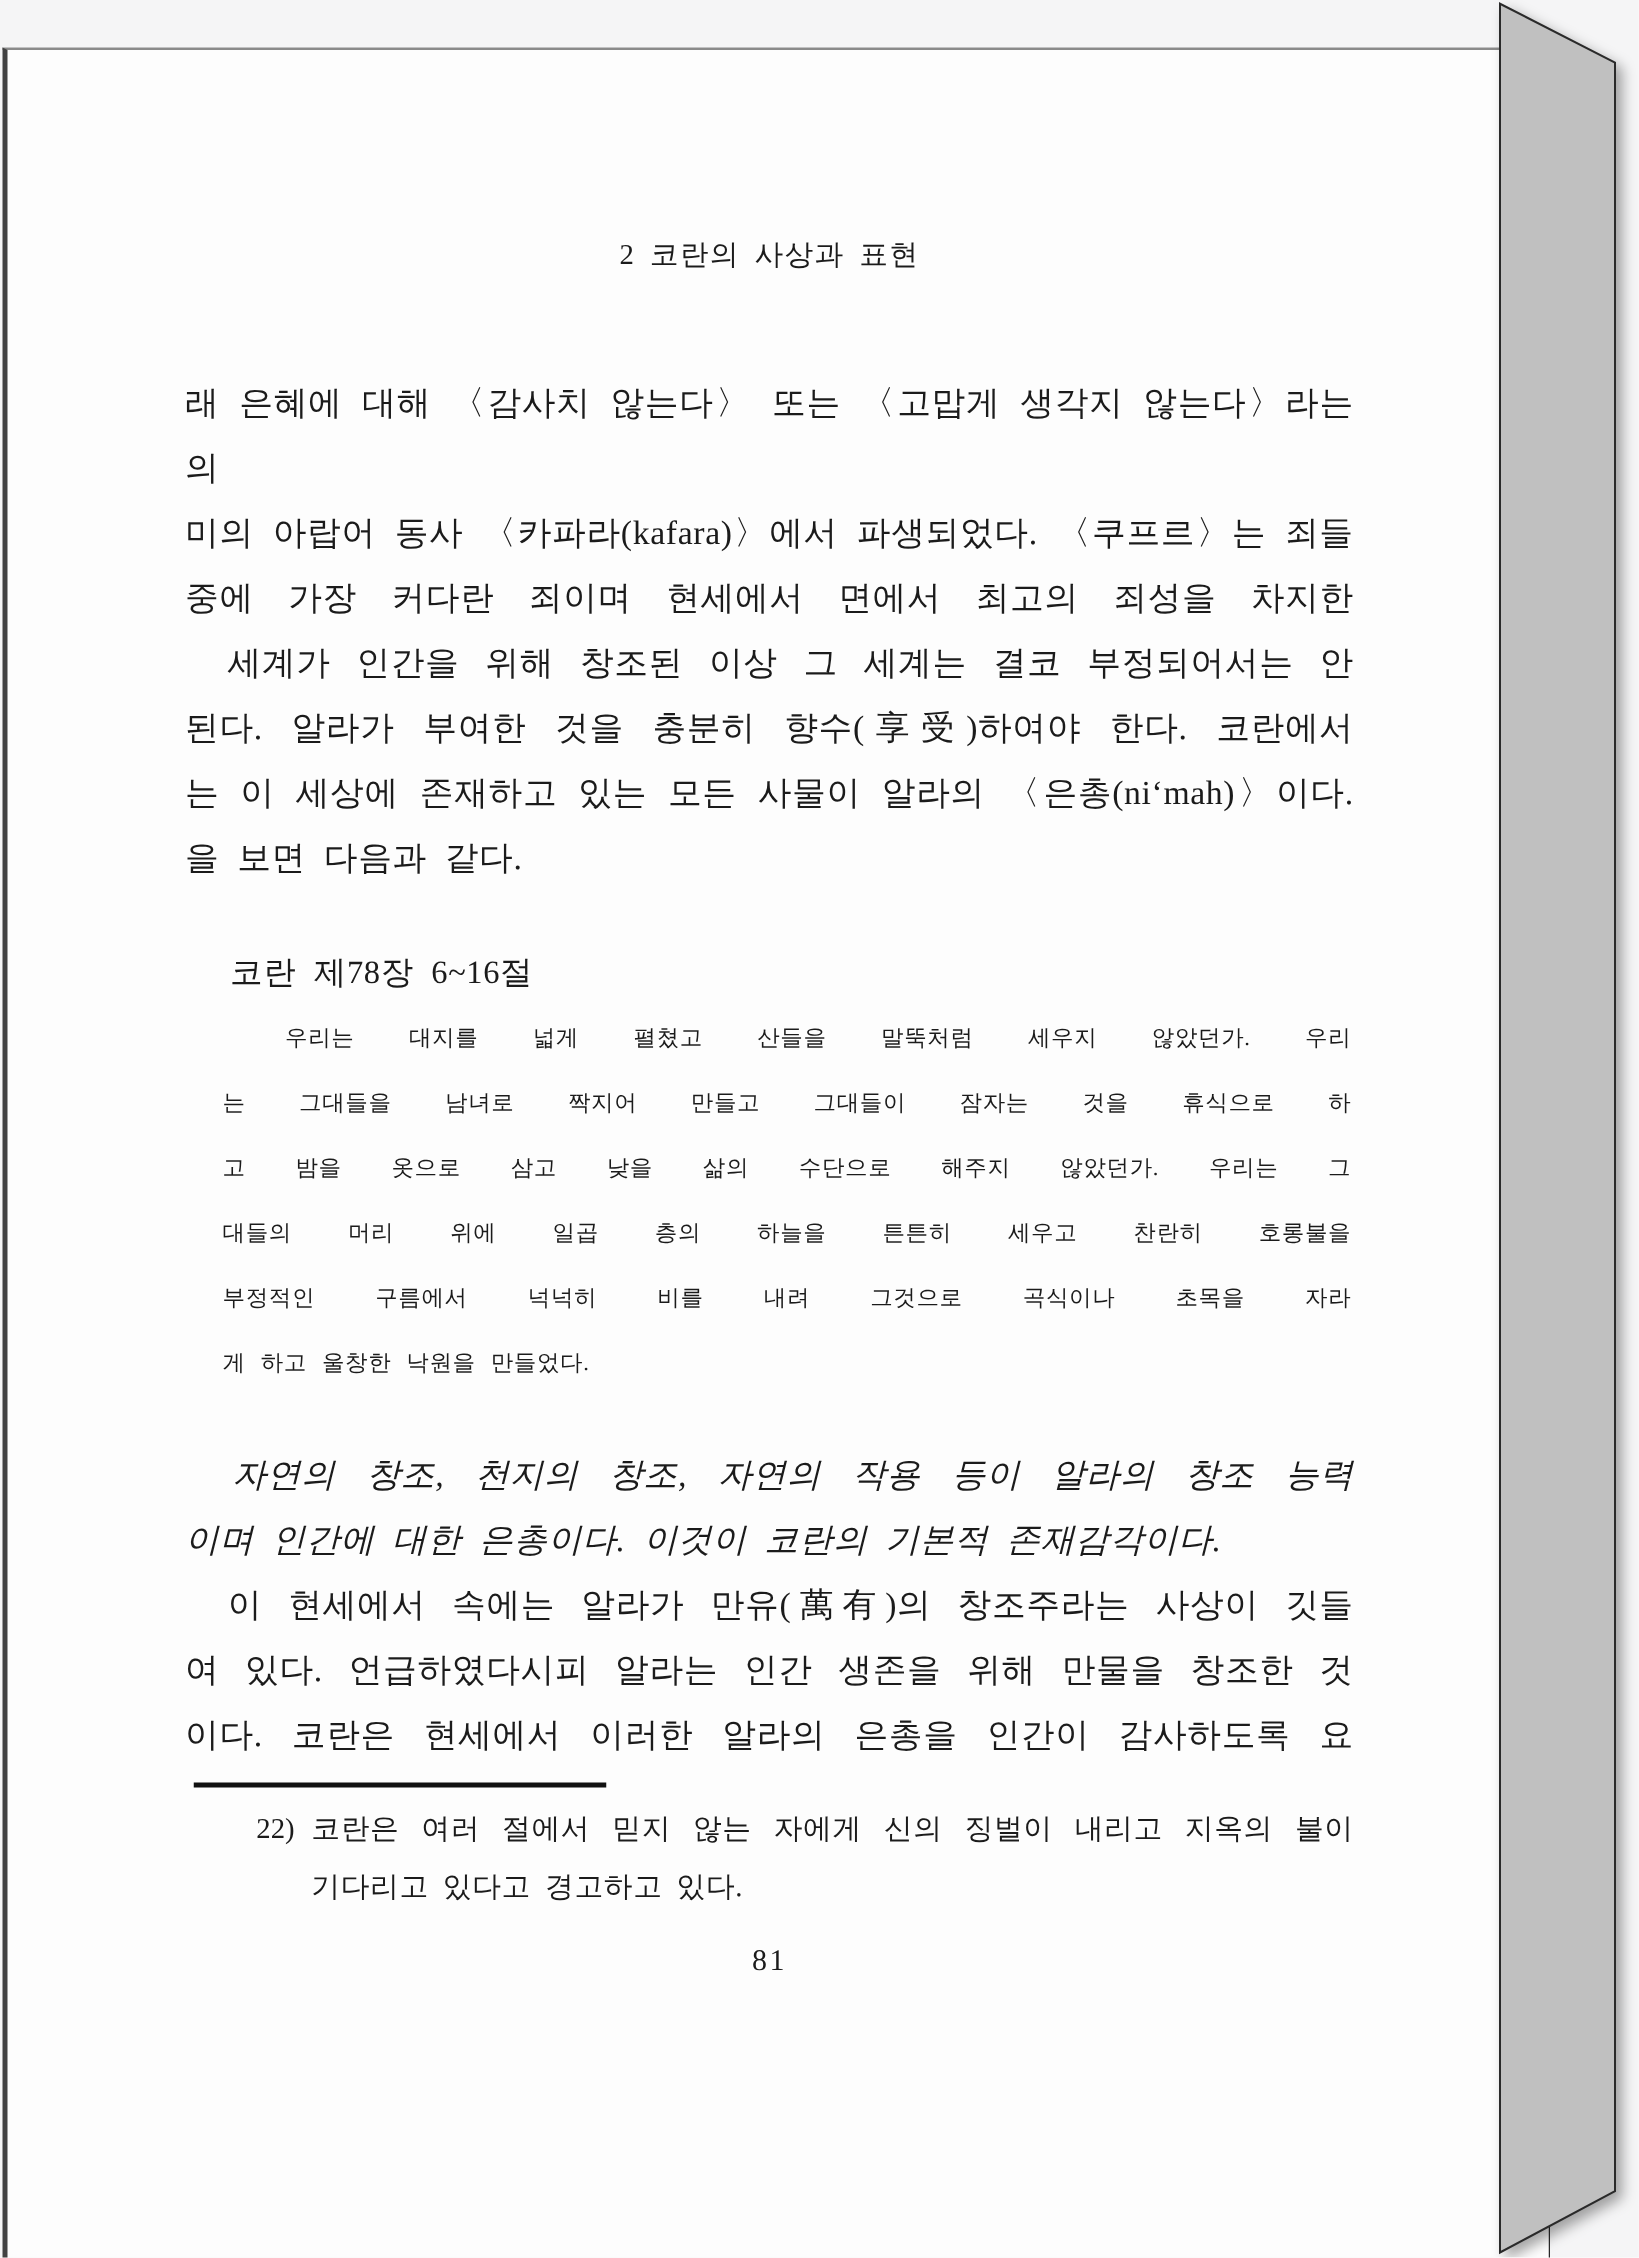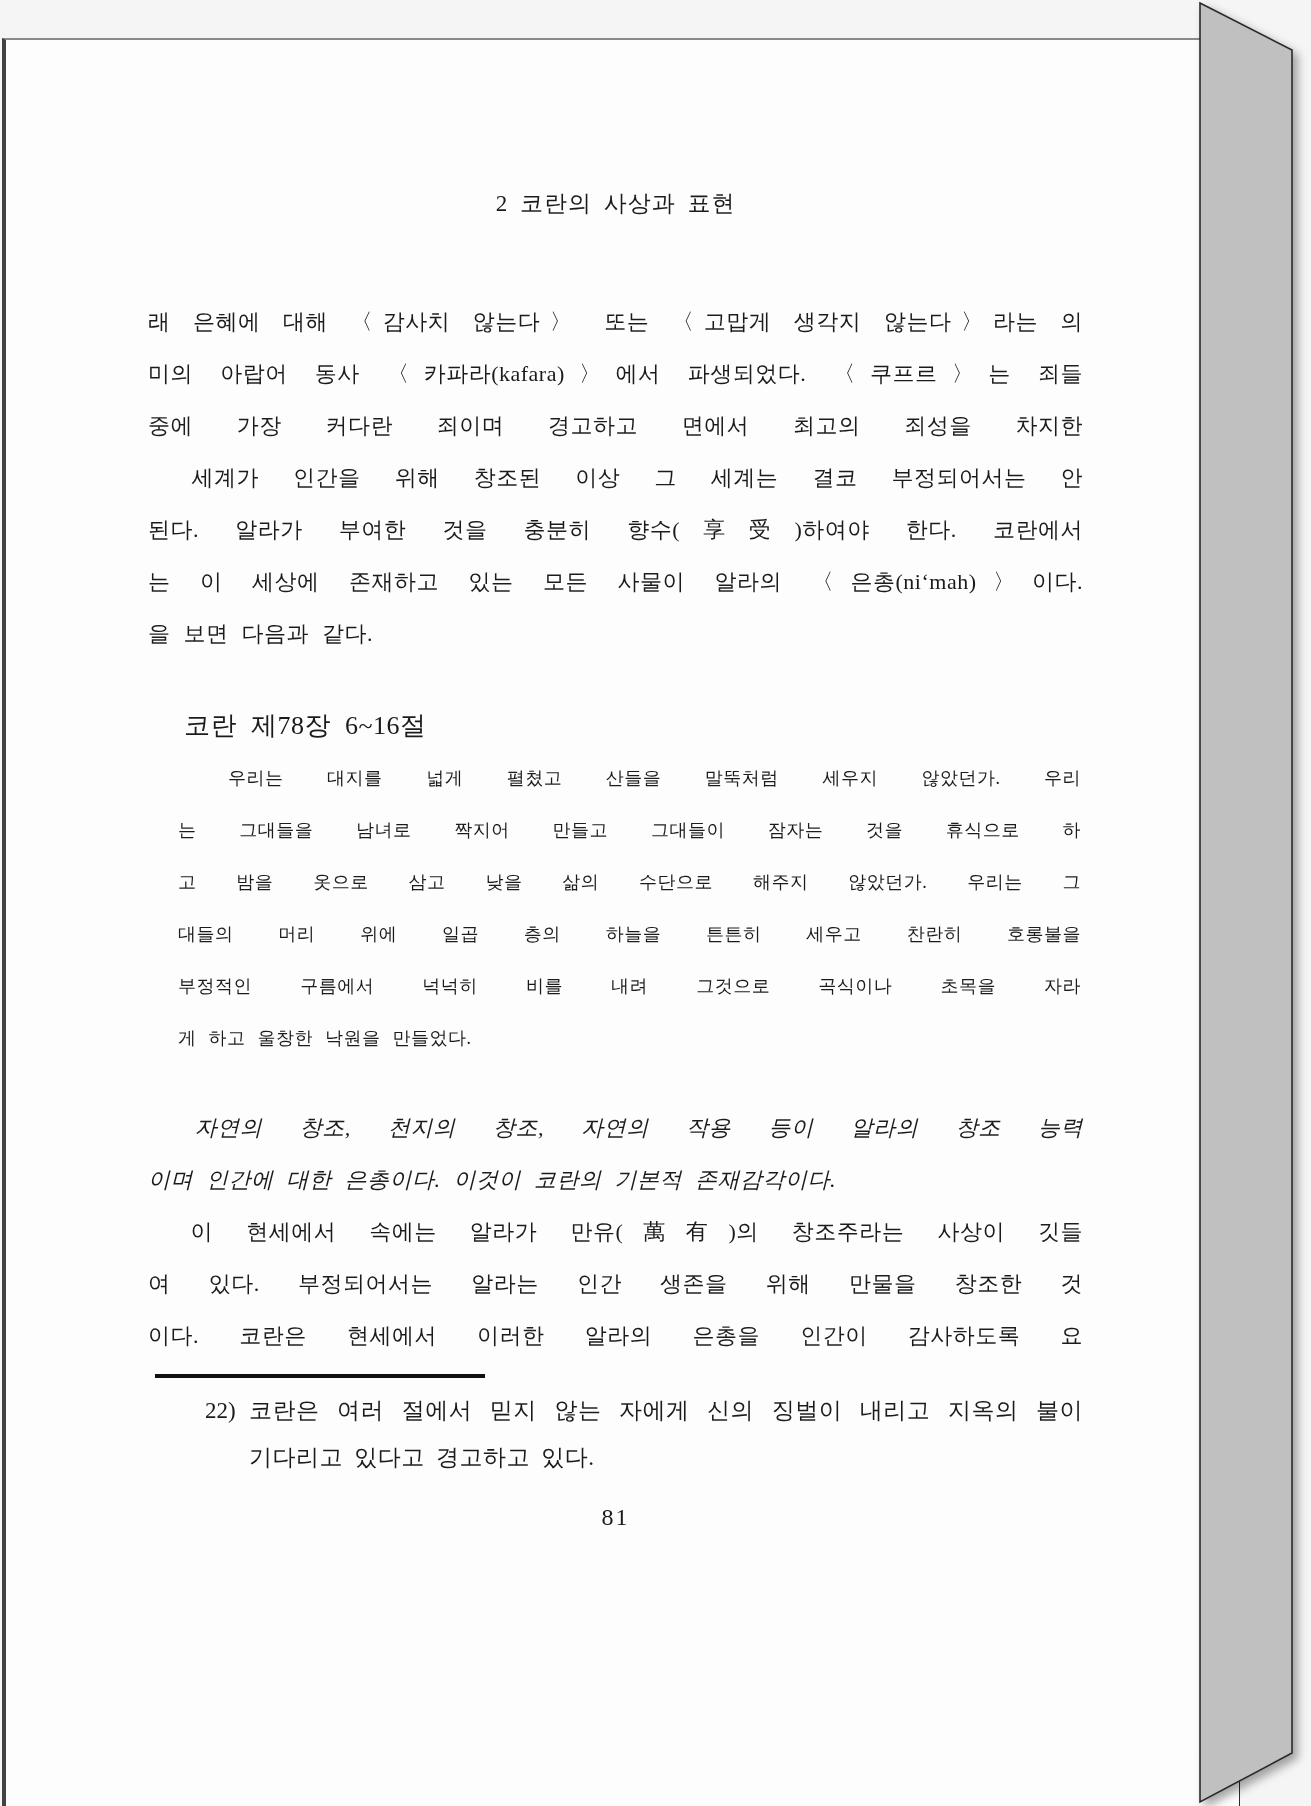--- a/index.html
+++ b/index.html
@@ -55,7 +55,7 @@
   }
   .blocks{margin-top:78px;}
   .line{
-    font-size:22px;
+    font-size:27px;
     line-height:52px;
     letter-spacing:0.5px;
     word-spacing:7px;

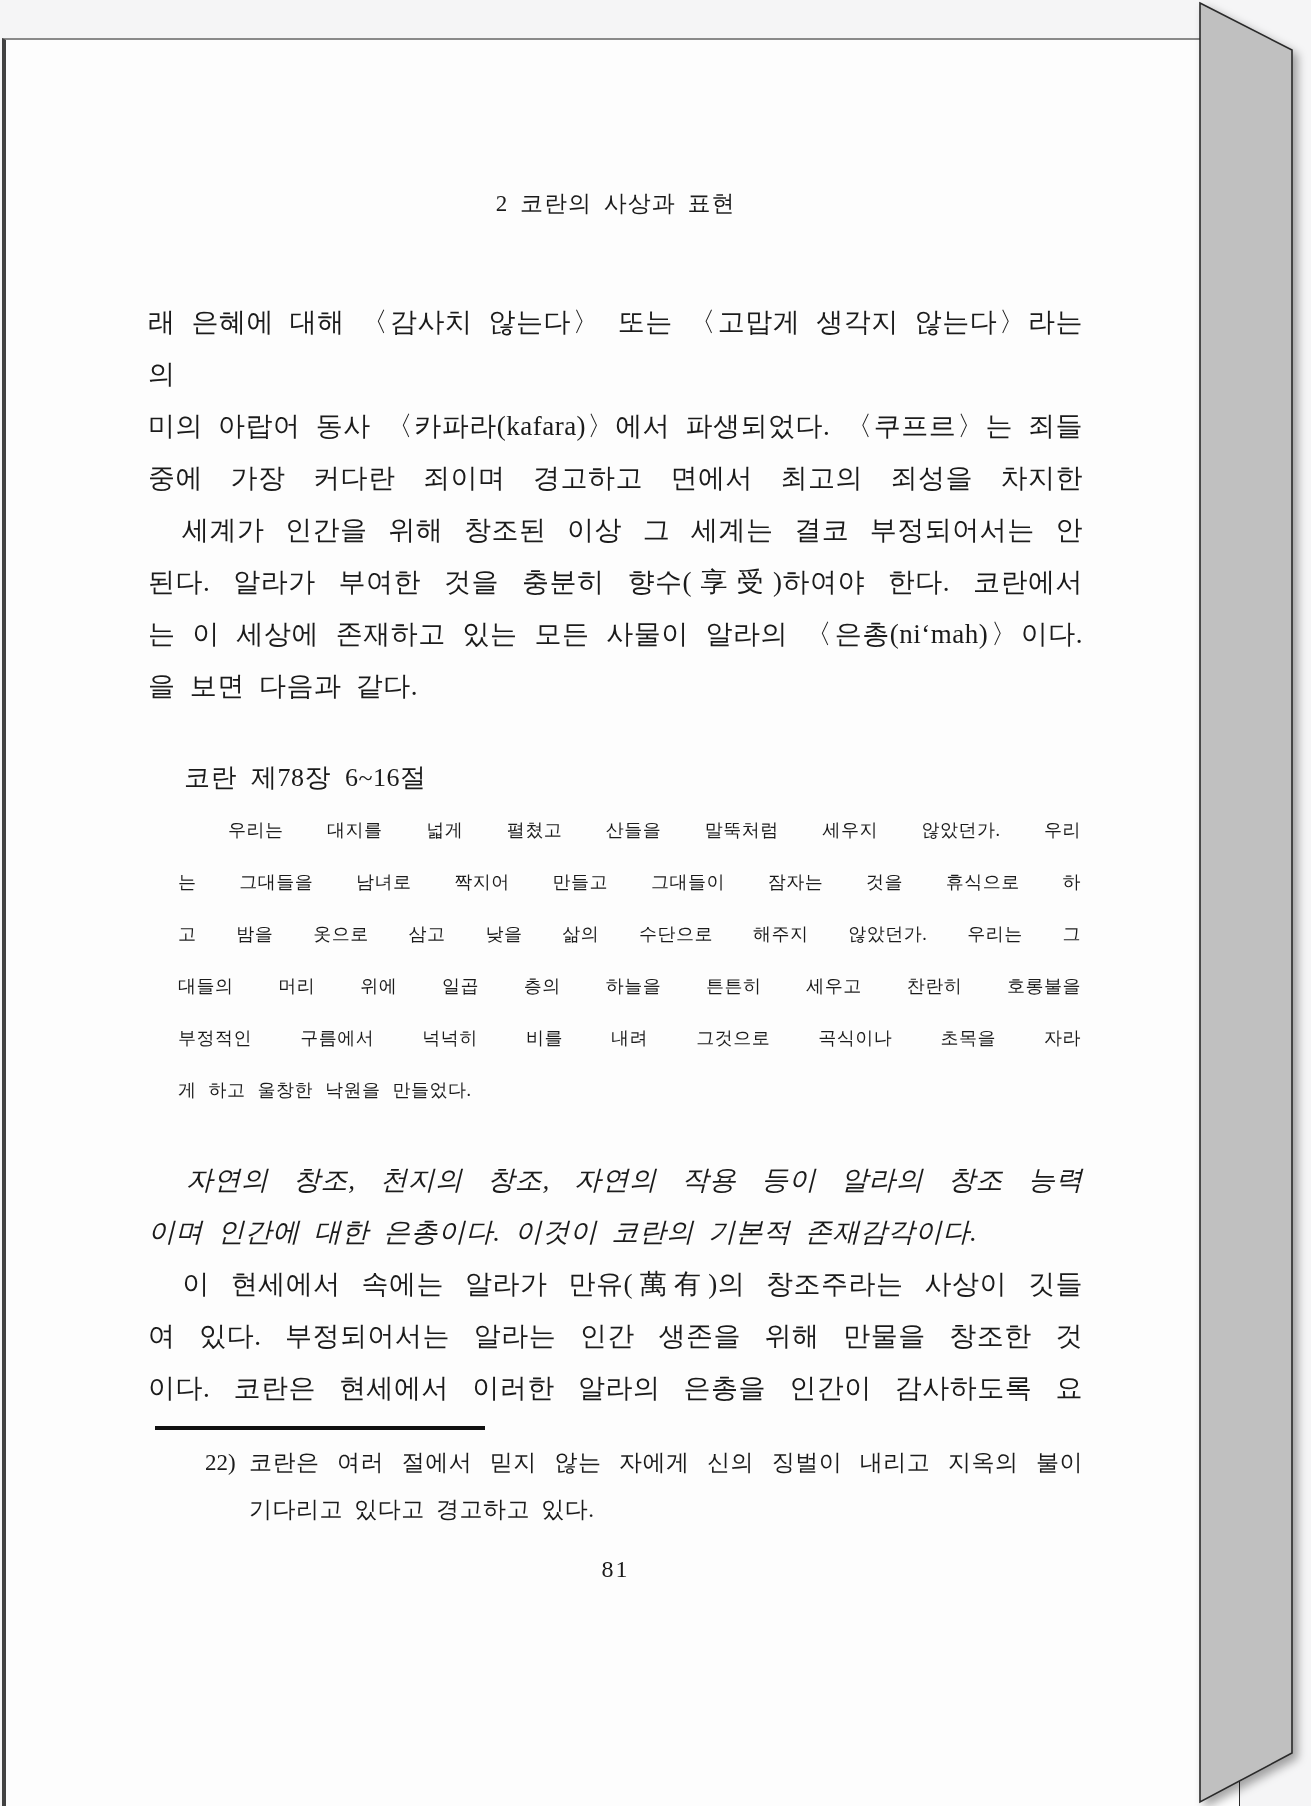--- a/index.html
+++ b/index.html
@@ -114,7 +114,7 @@
         <div class="block body-block">
           <div class="line">래 은혜에 대해 〈감사치 않는다〉 또는 〈고맙게 생각지 않는다〉라는 의</div>
           <div class="line">미의 아랍어 동사 〈카파라(kafara)〉에서 파생되었다. 〈쿠프르〉는 죄들</div>
-          <div class="line">중에 가장 커다란 죄이며 경고하고 면에서 최고의 죄성을 차지한</div>
+          <div class="line">중에 가장 커다란 죄이며 현세에서 면에서 최고의 죄성을 차지한</div>
         </div>
         <div class="block body-block">
           <div class="line">　세계가 인간을 위해 창조된 이상 그 세계는 결코 부정되어서는 안</div>

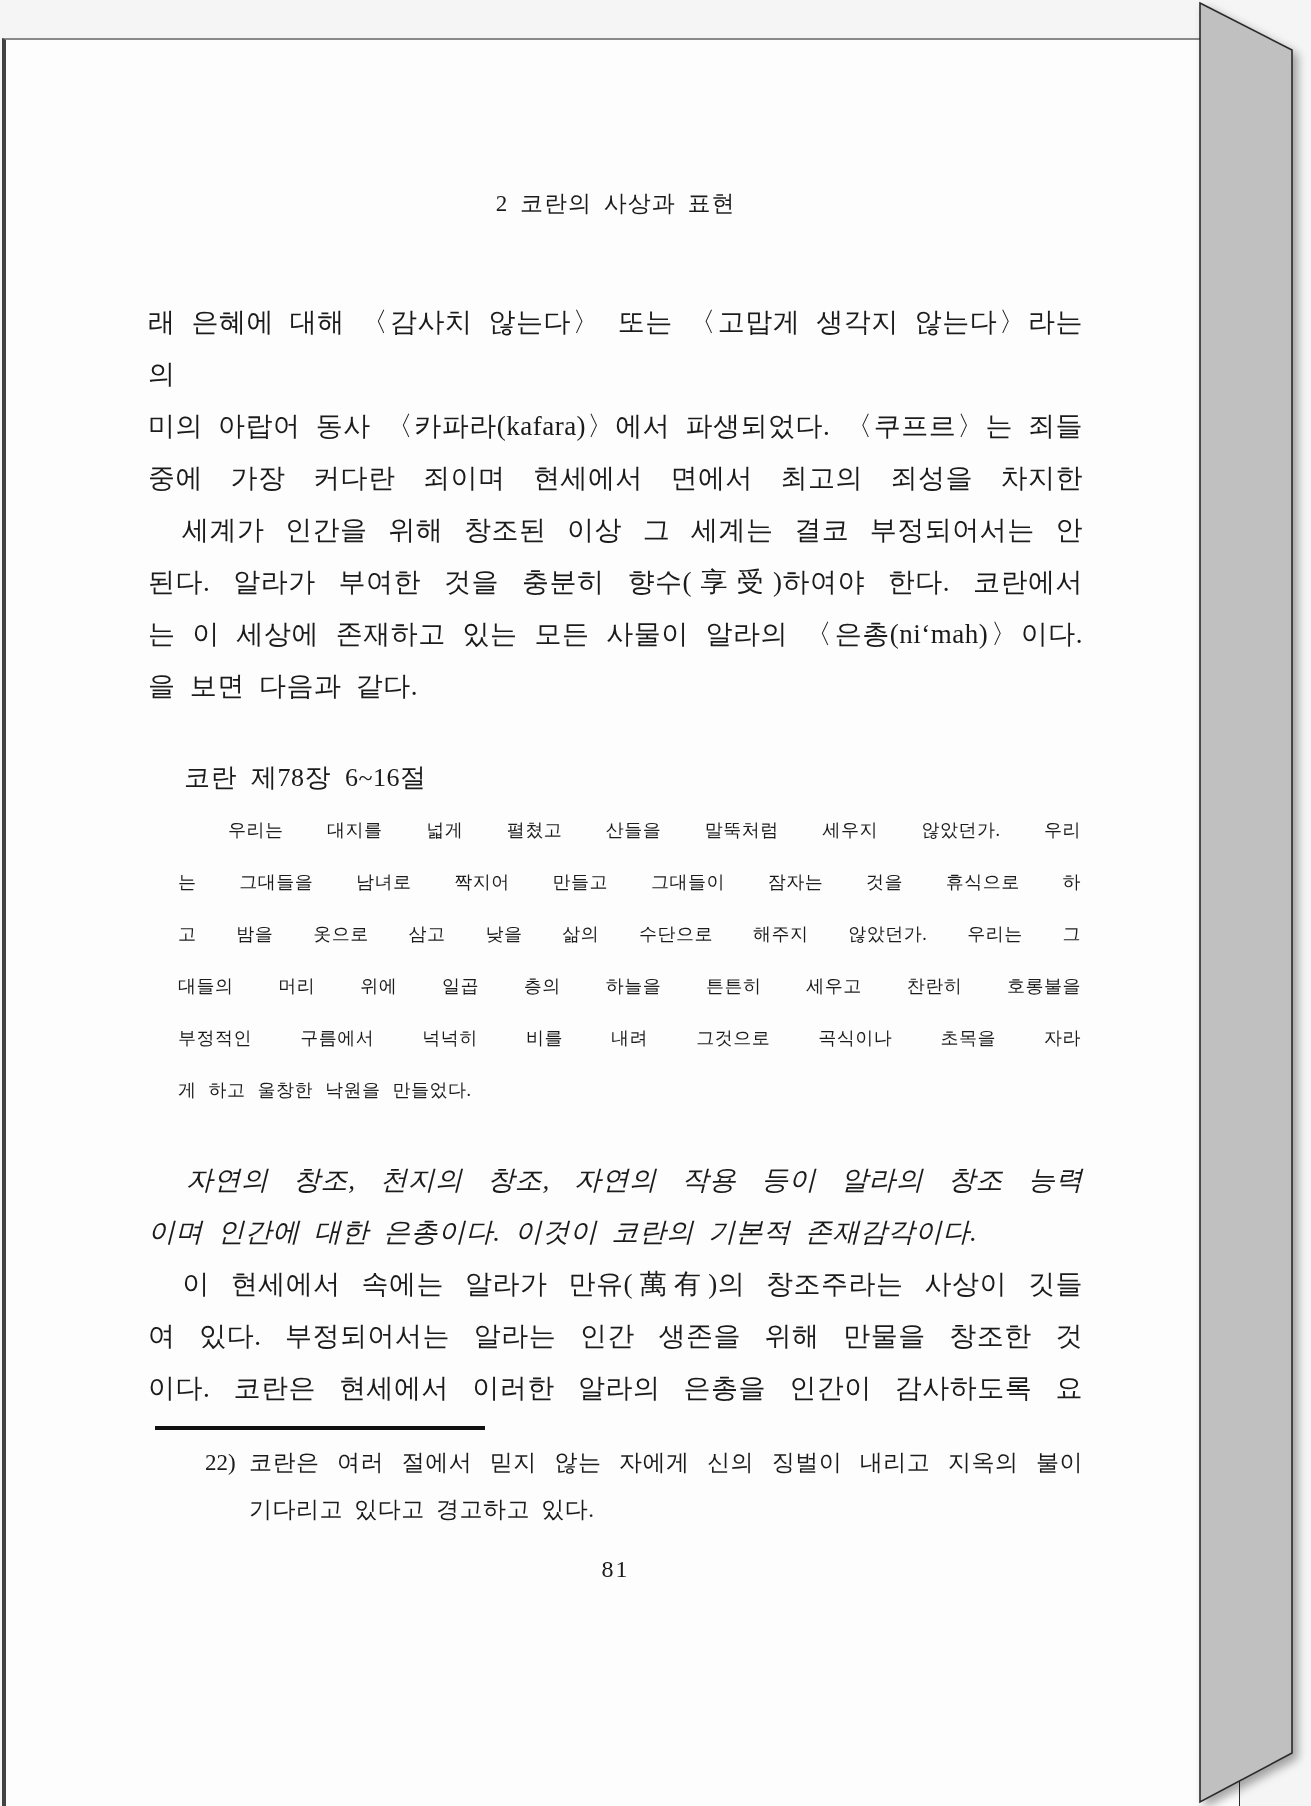--- a/index.html
+++ b/index.html
@@ -139,7 +139,7 @@
         </div>
         <div class="block body-block">
           <div class="line">　이 현세에서 속에는 알라가 만유(萬有)의 창조주라는 사상이 깃들</div>
-          <div class="line">여 있다. 부정되어서는 알라는 인간 생존을 위해 만물을 창조한 것</div>
+          <div class="line">여 있다. 언급하였다시피 알라는 인간 생존을 위해 만물을 창조한 것</div>
           <div class="line">이다. 코란은 현세에서 이러한 알라의 은총을 인간이 감사하도록 요</div>
         </div>
       </div>

